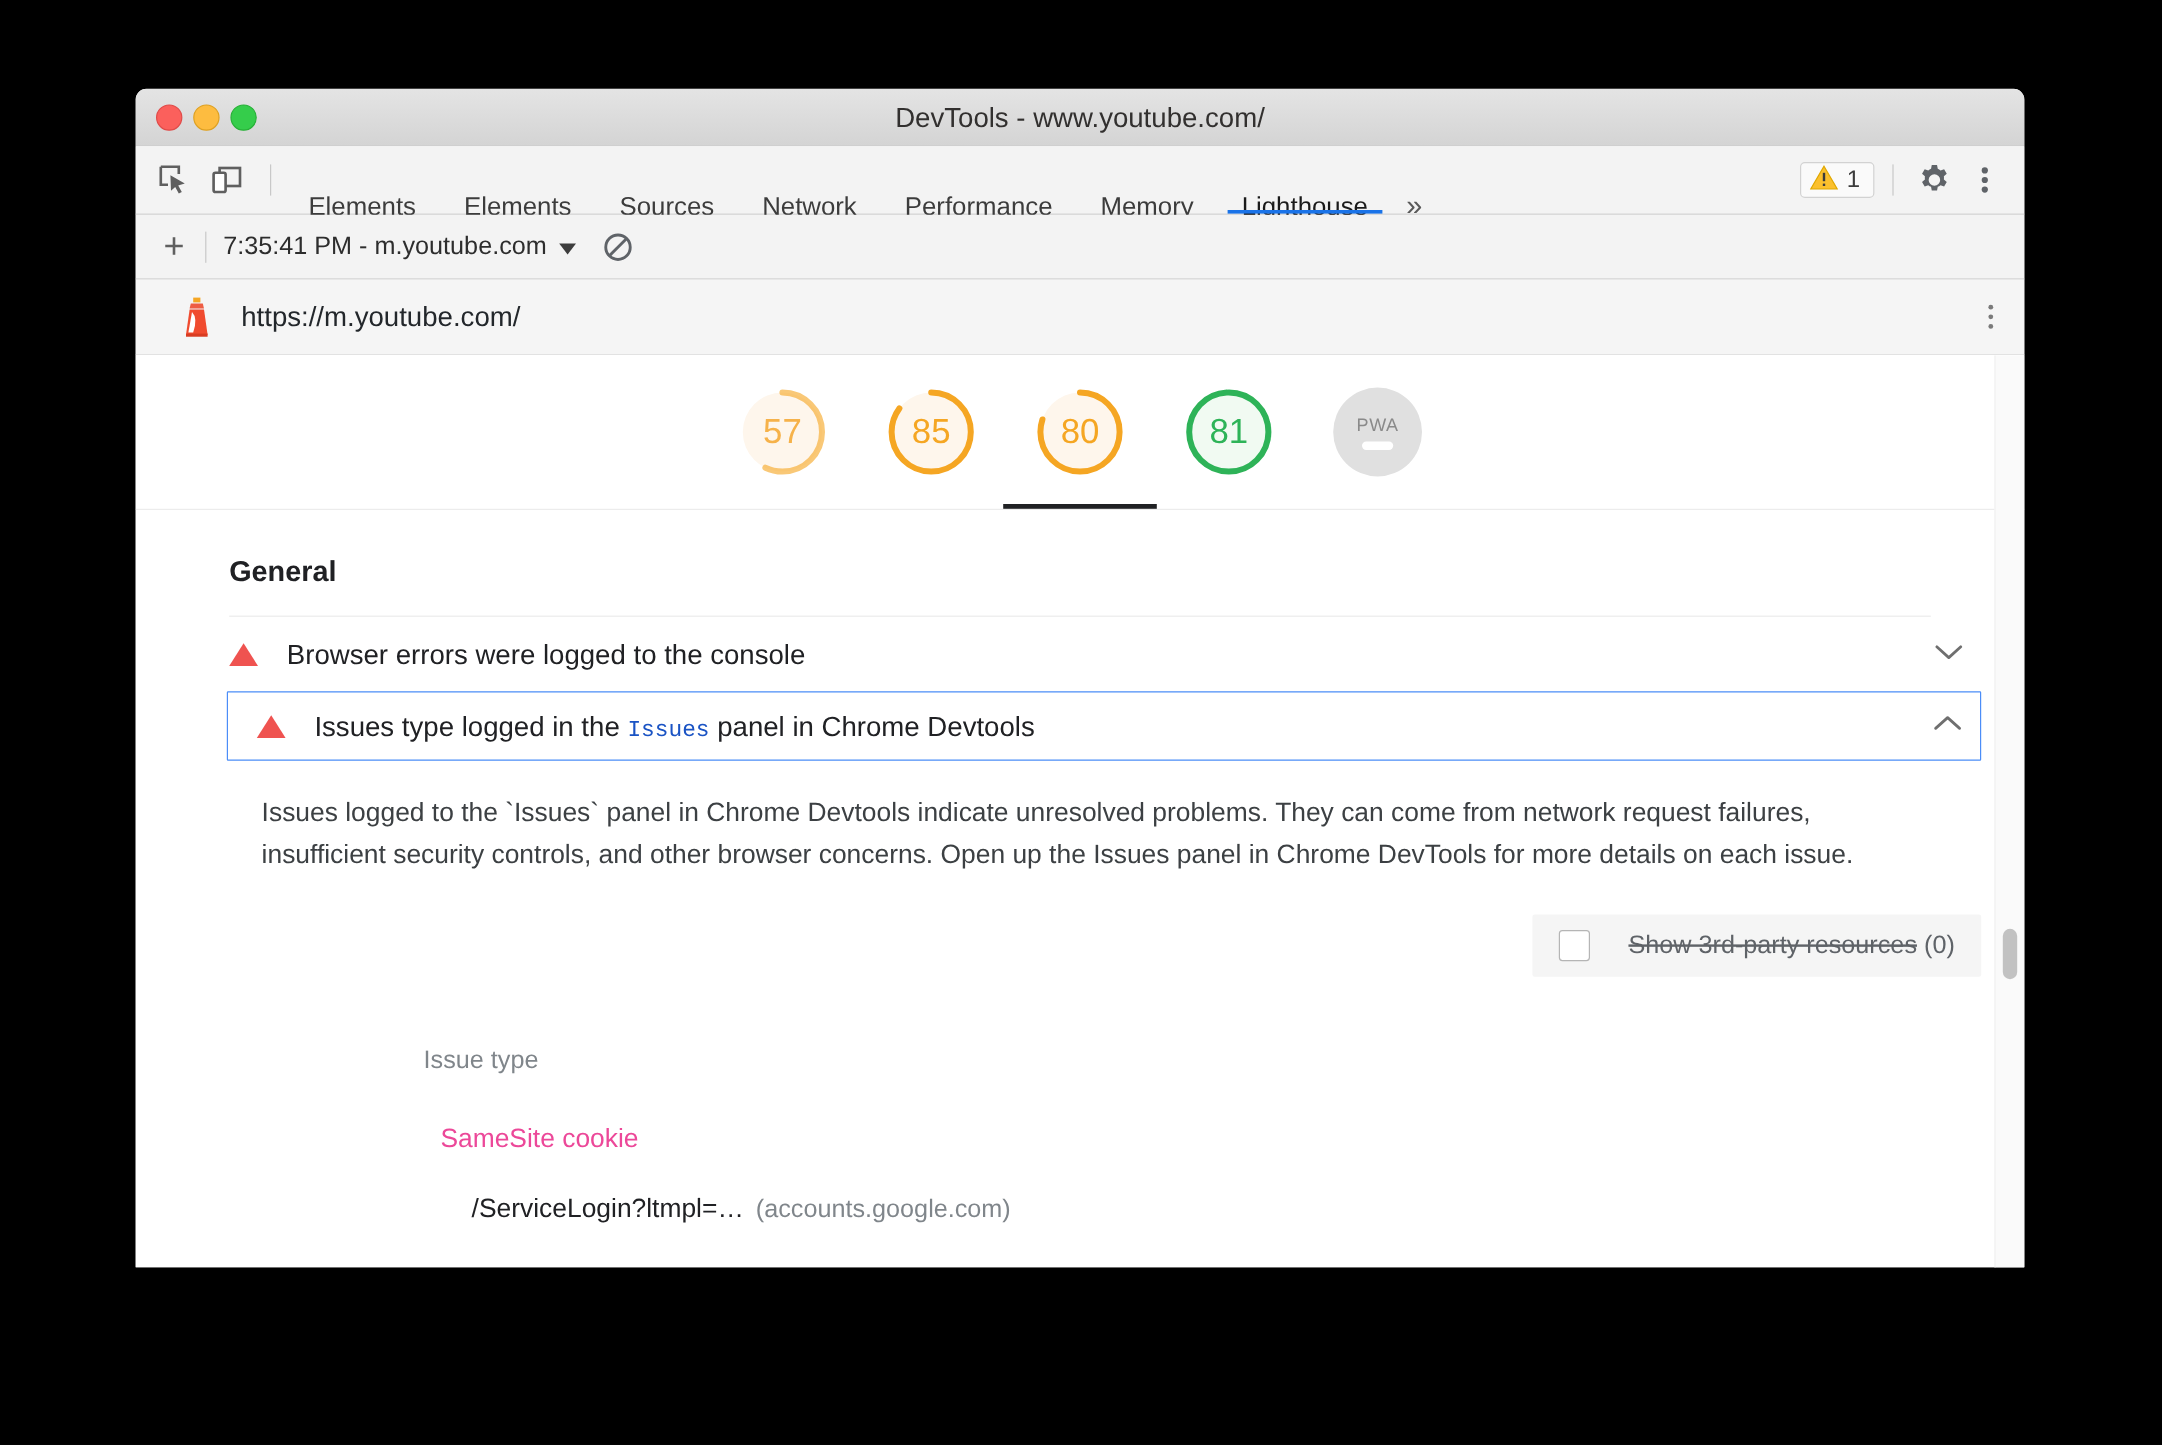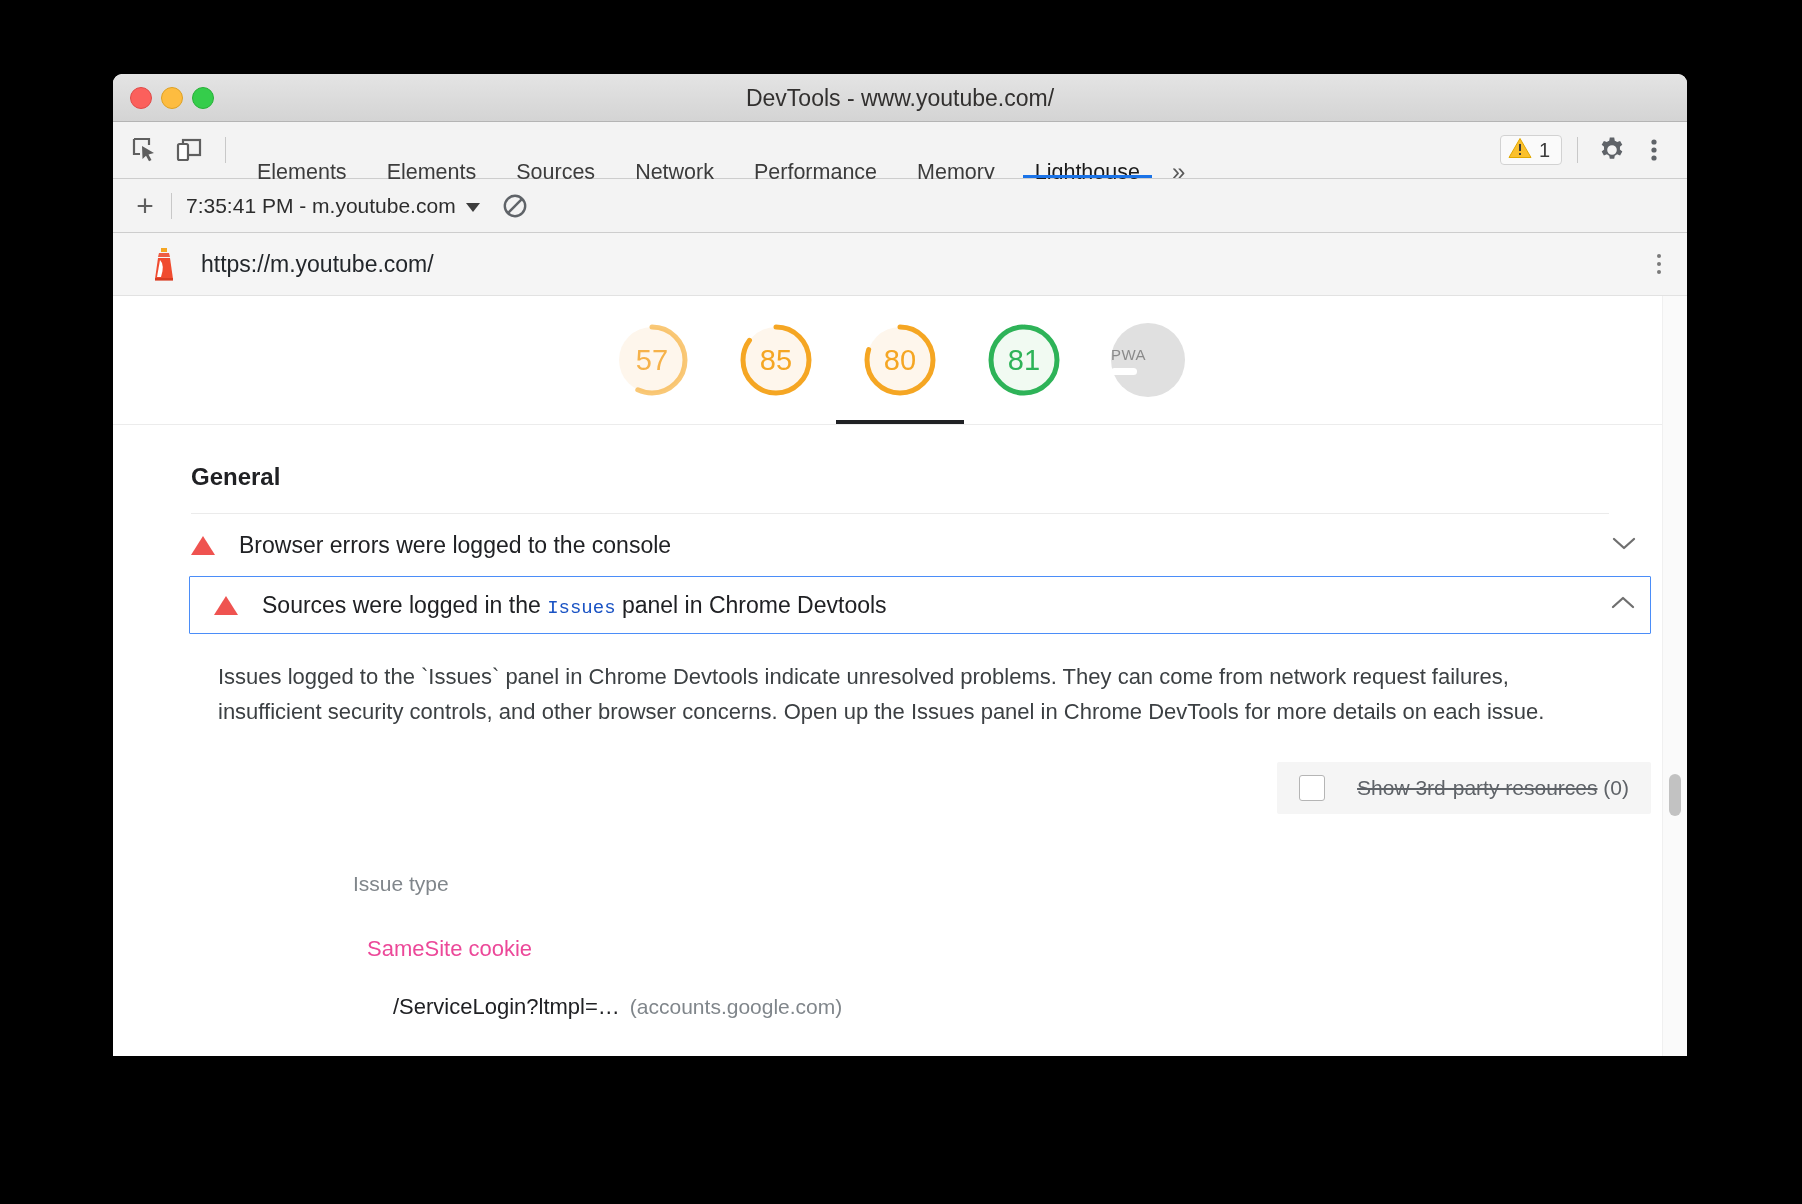--- a/index.html
+++ b/index.html
@@ -263,7 +263,7 @@
     background: #e0e0e0;
     display: flex;
     flex-direction: column;
-    align-items: flex-start;
+    align-items: center;
     justify-content: center;
     gap: 5px;
   }

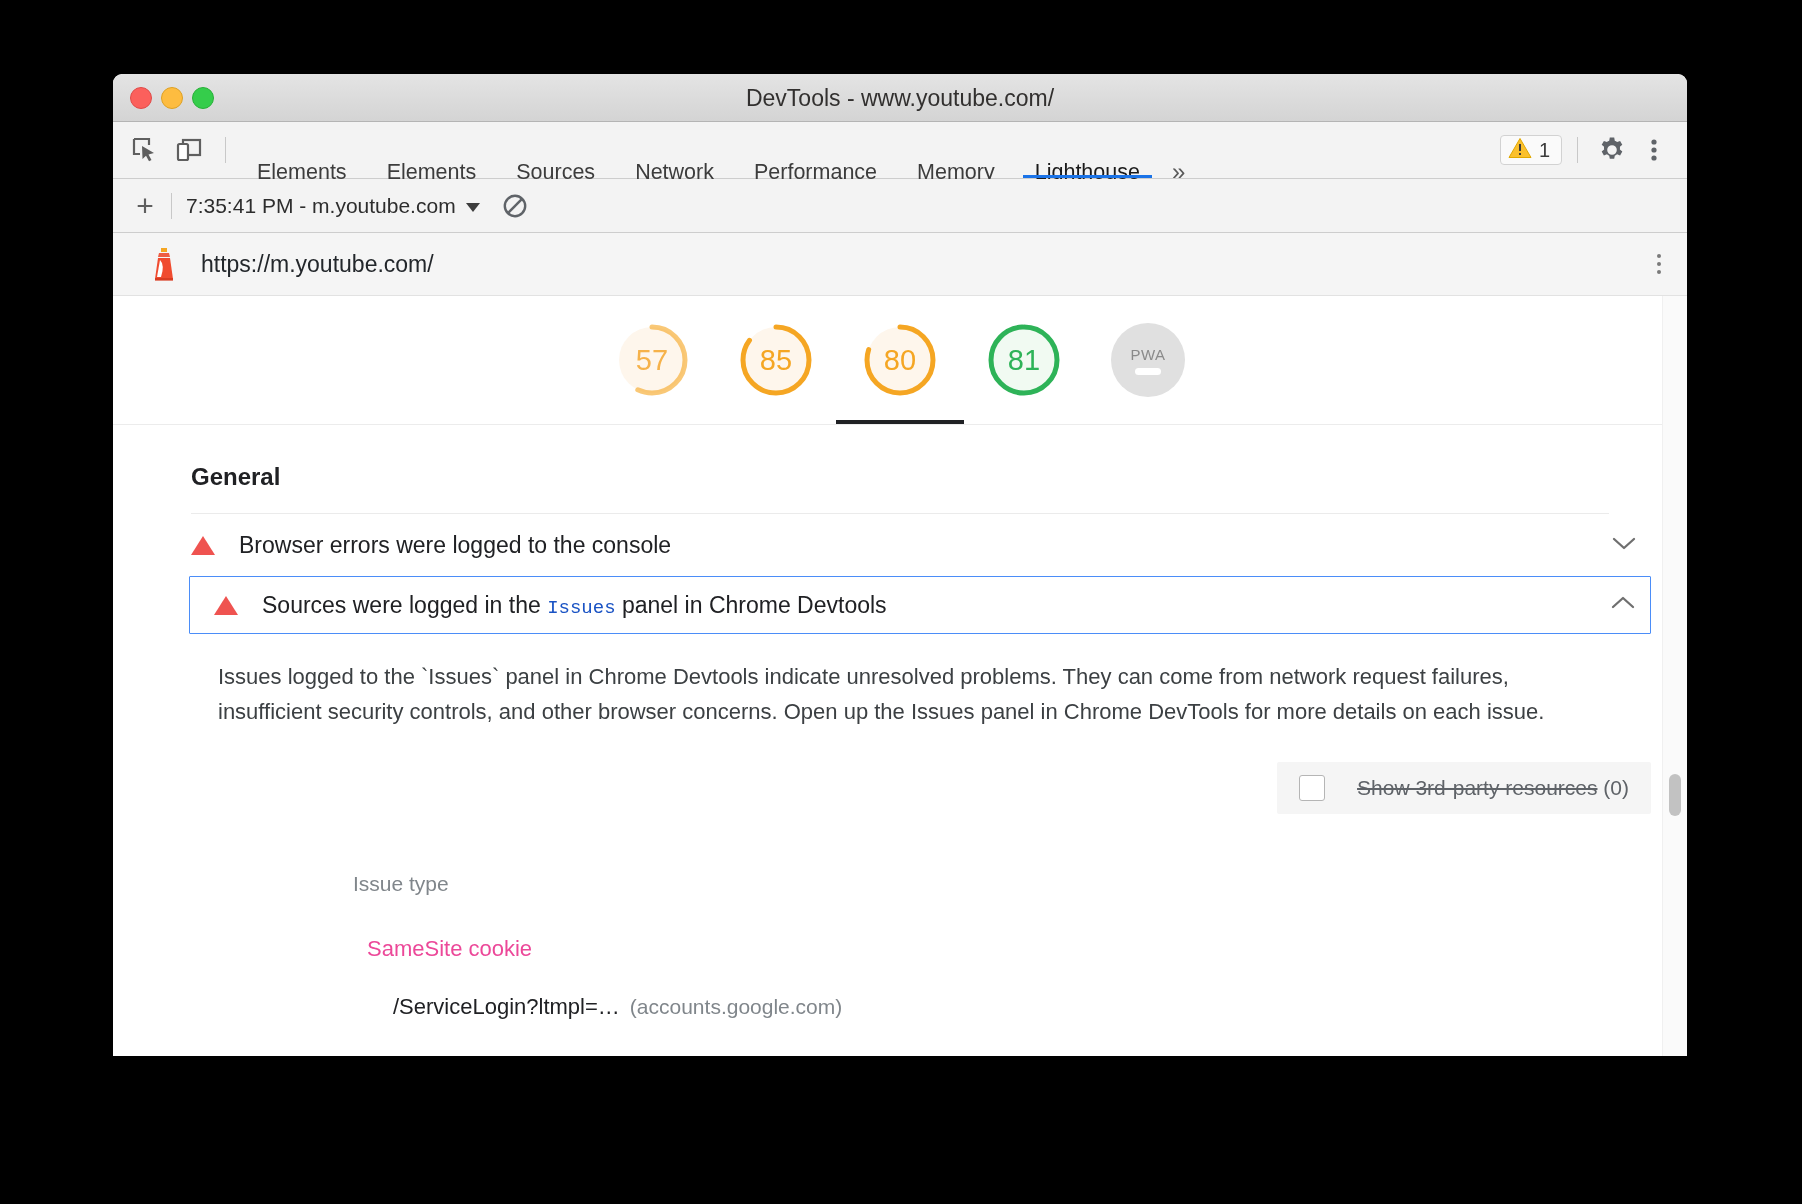--- a/index.html
+++ b/index.html
@@ -593,7 +593,7 @@
         <div class="audit-row selected">
           <div class="tri-warn" style="margin-left:22px"></div>
           <div class="audit-title">
-            <span>Sources were logged in the</span>
+            <span>Issues type logged in the</span>
             <span class="code">Issues</span>
             <span>panel in Chrome Devtools</span>
           </div>

